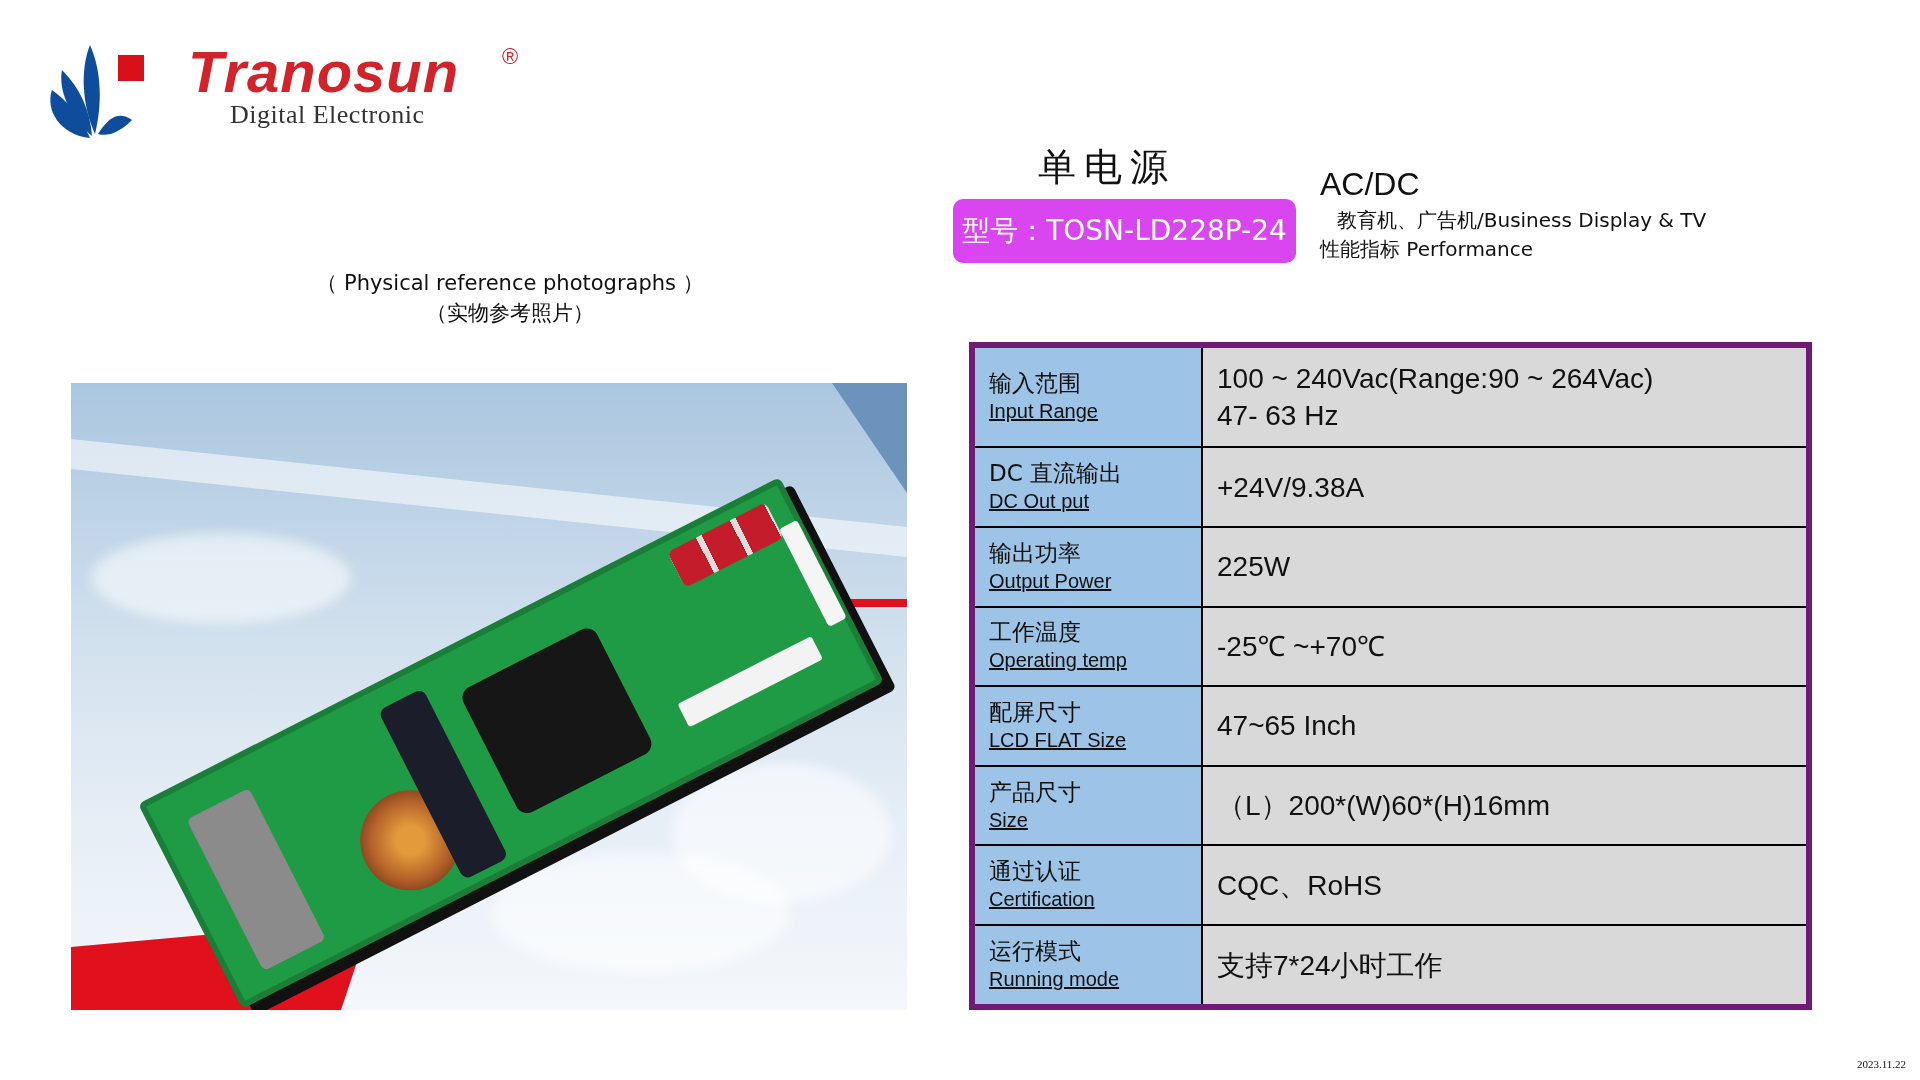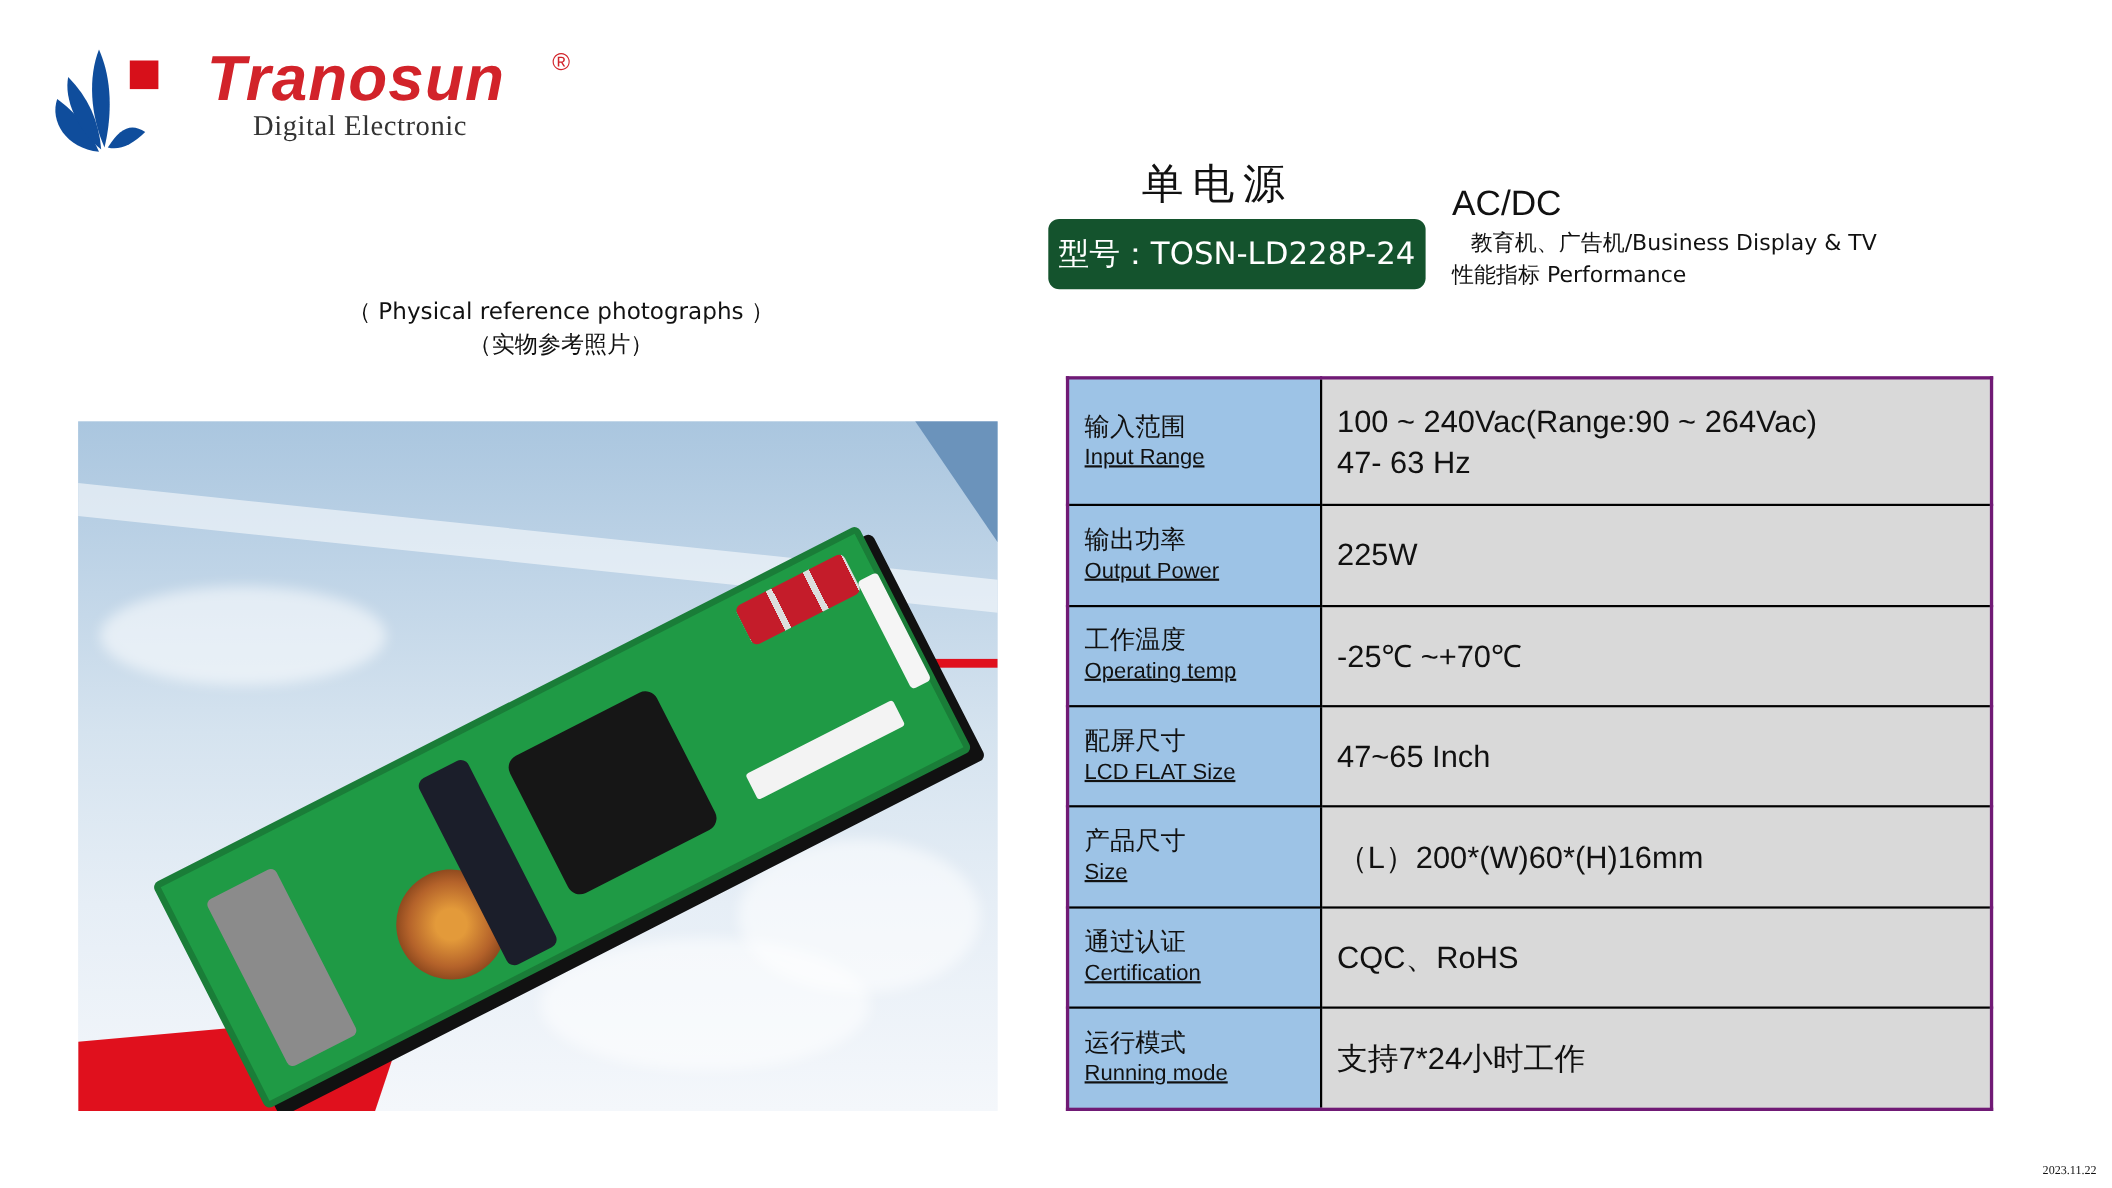--- a/index.html
+++ b/index.html
@@ -16,7 +16,7 @@
 
   
   .main-title { position: absolute; left: 1038px; top: 142px; font-size: 38px; letter-spacing: 8px; color: #111; }
-  .model-pill { position: absolute; left: 953px; top: 199px; width: 343px; height: 64px; background: #14532d; border-radius: 10px; color: #fff; font-size: 28px; display: flex; align-items: center; justify-content: center; font-family: "DejaVu Sans", sans-serif; }
+  .model-pill { position: absolute; left: 953px; top: 199px; width: 343px; height: 64px; background: #d946ef; border-radius: 10px; color: #fff; font-size: 28px; display: flex; align-items: center; justify-content: center; font-family: "DejaVu Sans", sans-serif; }
   .category { position: absolute; left: 1320px; top: 166px; font-family: "Liberation Sans", sans-serif; font-size: 32px; color: #111; }
   .application { position: absolute; left: 1320px; top: 207px; font-size: 20px; color: #111; margin-left: 17px; }
   .performance { position: absolute; left: 1320px; top: 236px; font-size: 20px; color: #111; }

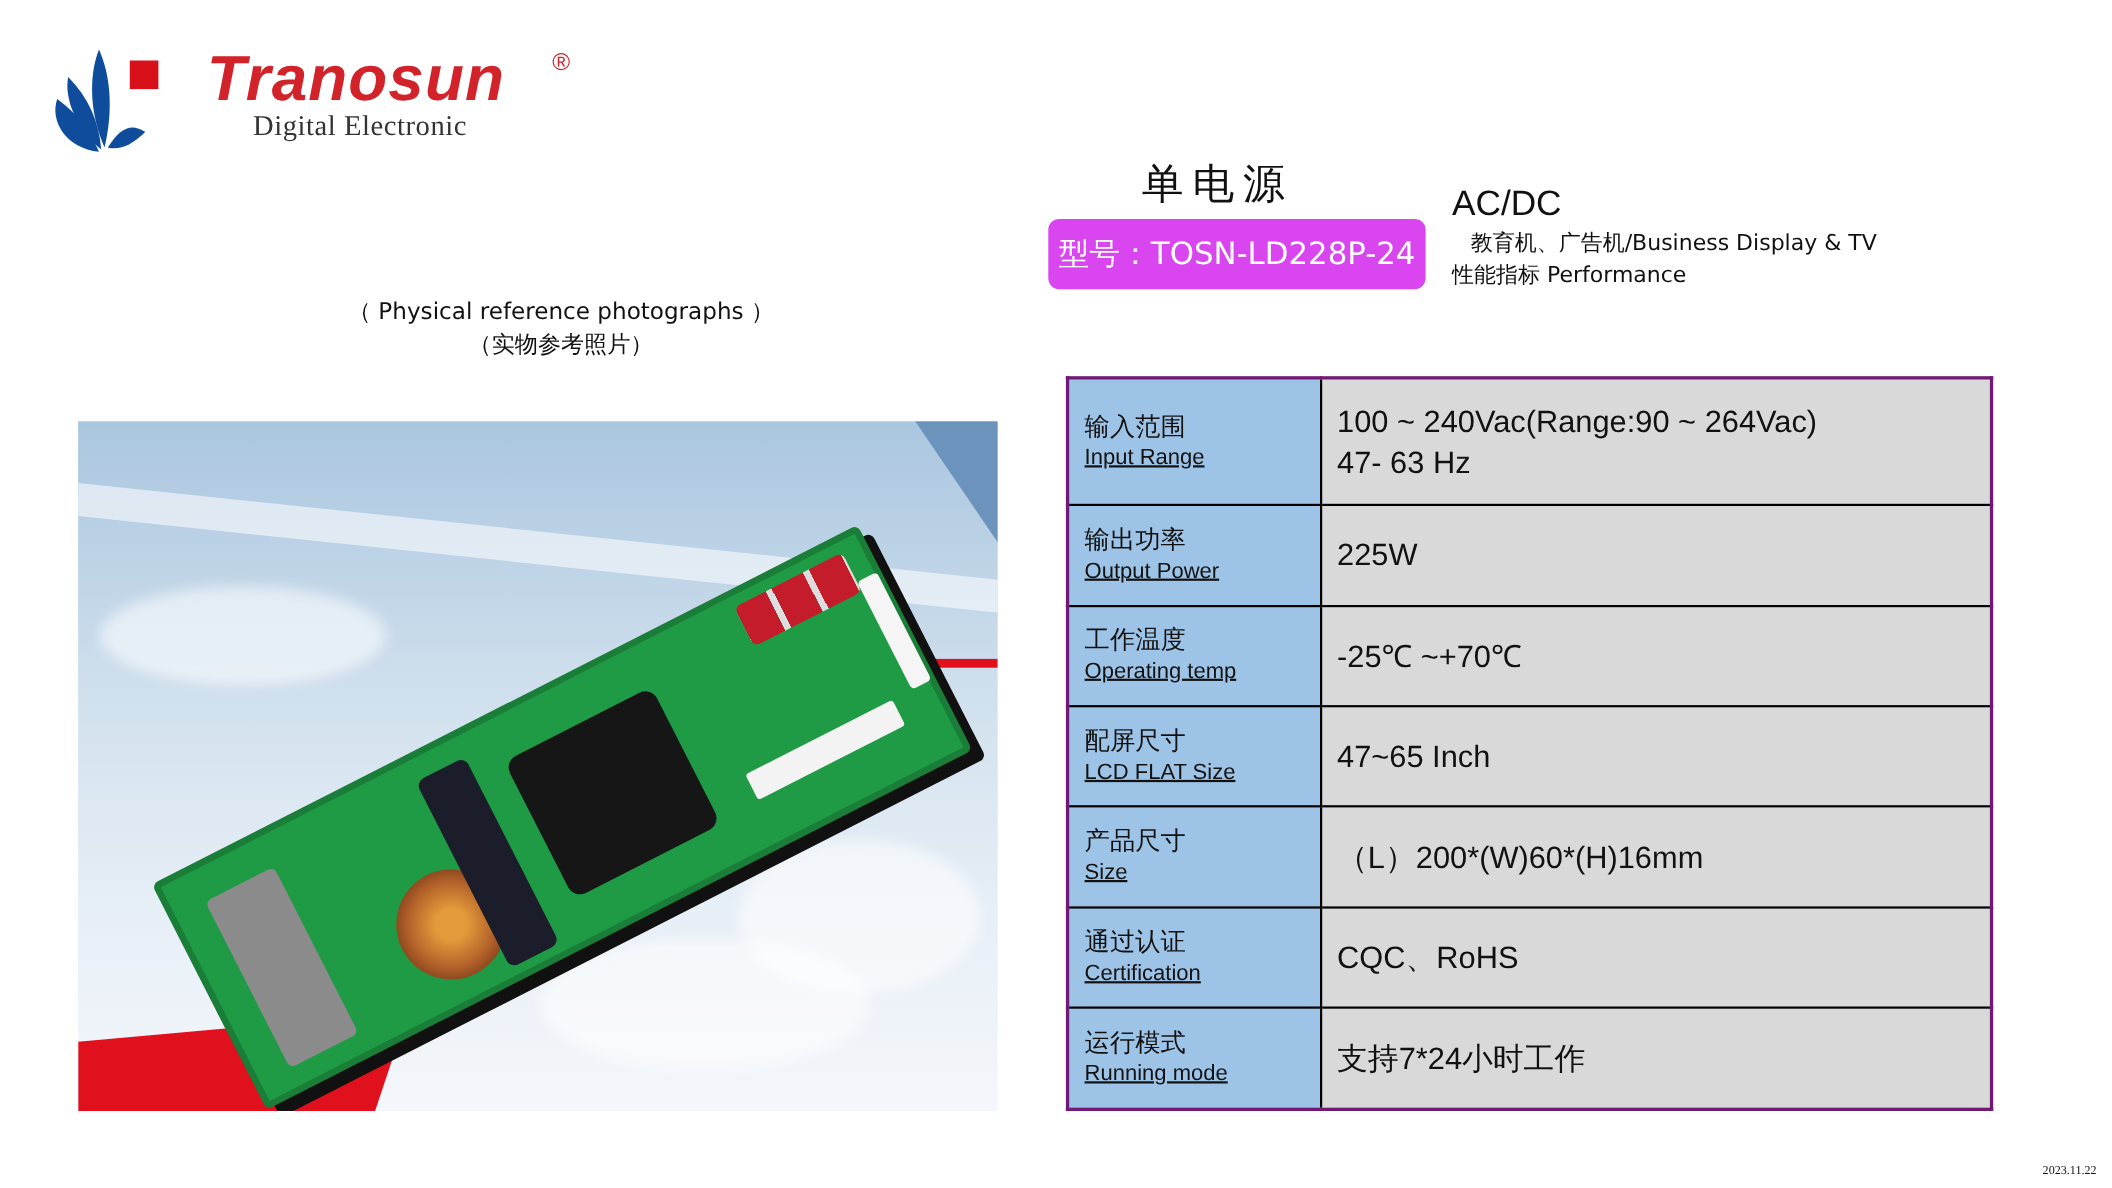--- a/index.html
+++ b/index.html
@@ -45,7 +45,7 @@
   .pcb .conn { left: 690px; top: 40px; width: 20px; height: 110px; background: #f5f5f5; }
 
   
-  .spec-table { position: absolute; left: 969px; top: 342px; width: 843px; height: 668px; border-collapse: collapse; border: 3px solid #701a75; }
+  .spec-table { position: absolute; left: 969px; top: 342px; width: 843px; height: 668px; border-collapse: collapse; border: 6px solid #701a75; }
   .spec-table td { border: 2px solid #000; vertical-align: middle; }
   .spec-table td.lbl { width: 230px; background: #9dc3e6; padding: 6px 14px; line-height: 28px; }
   .spec-table td.val { background: #d9d9d9; padding: 6px 14px; font-family: "Liberation Sans", sans-serif; font-size: 28px; line-height: 37px; color: #111; }

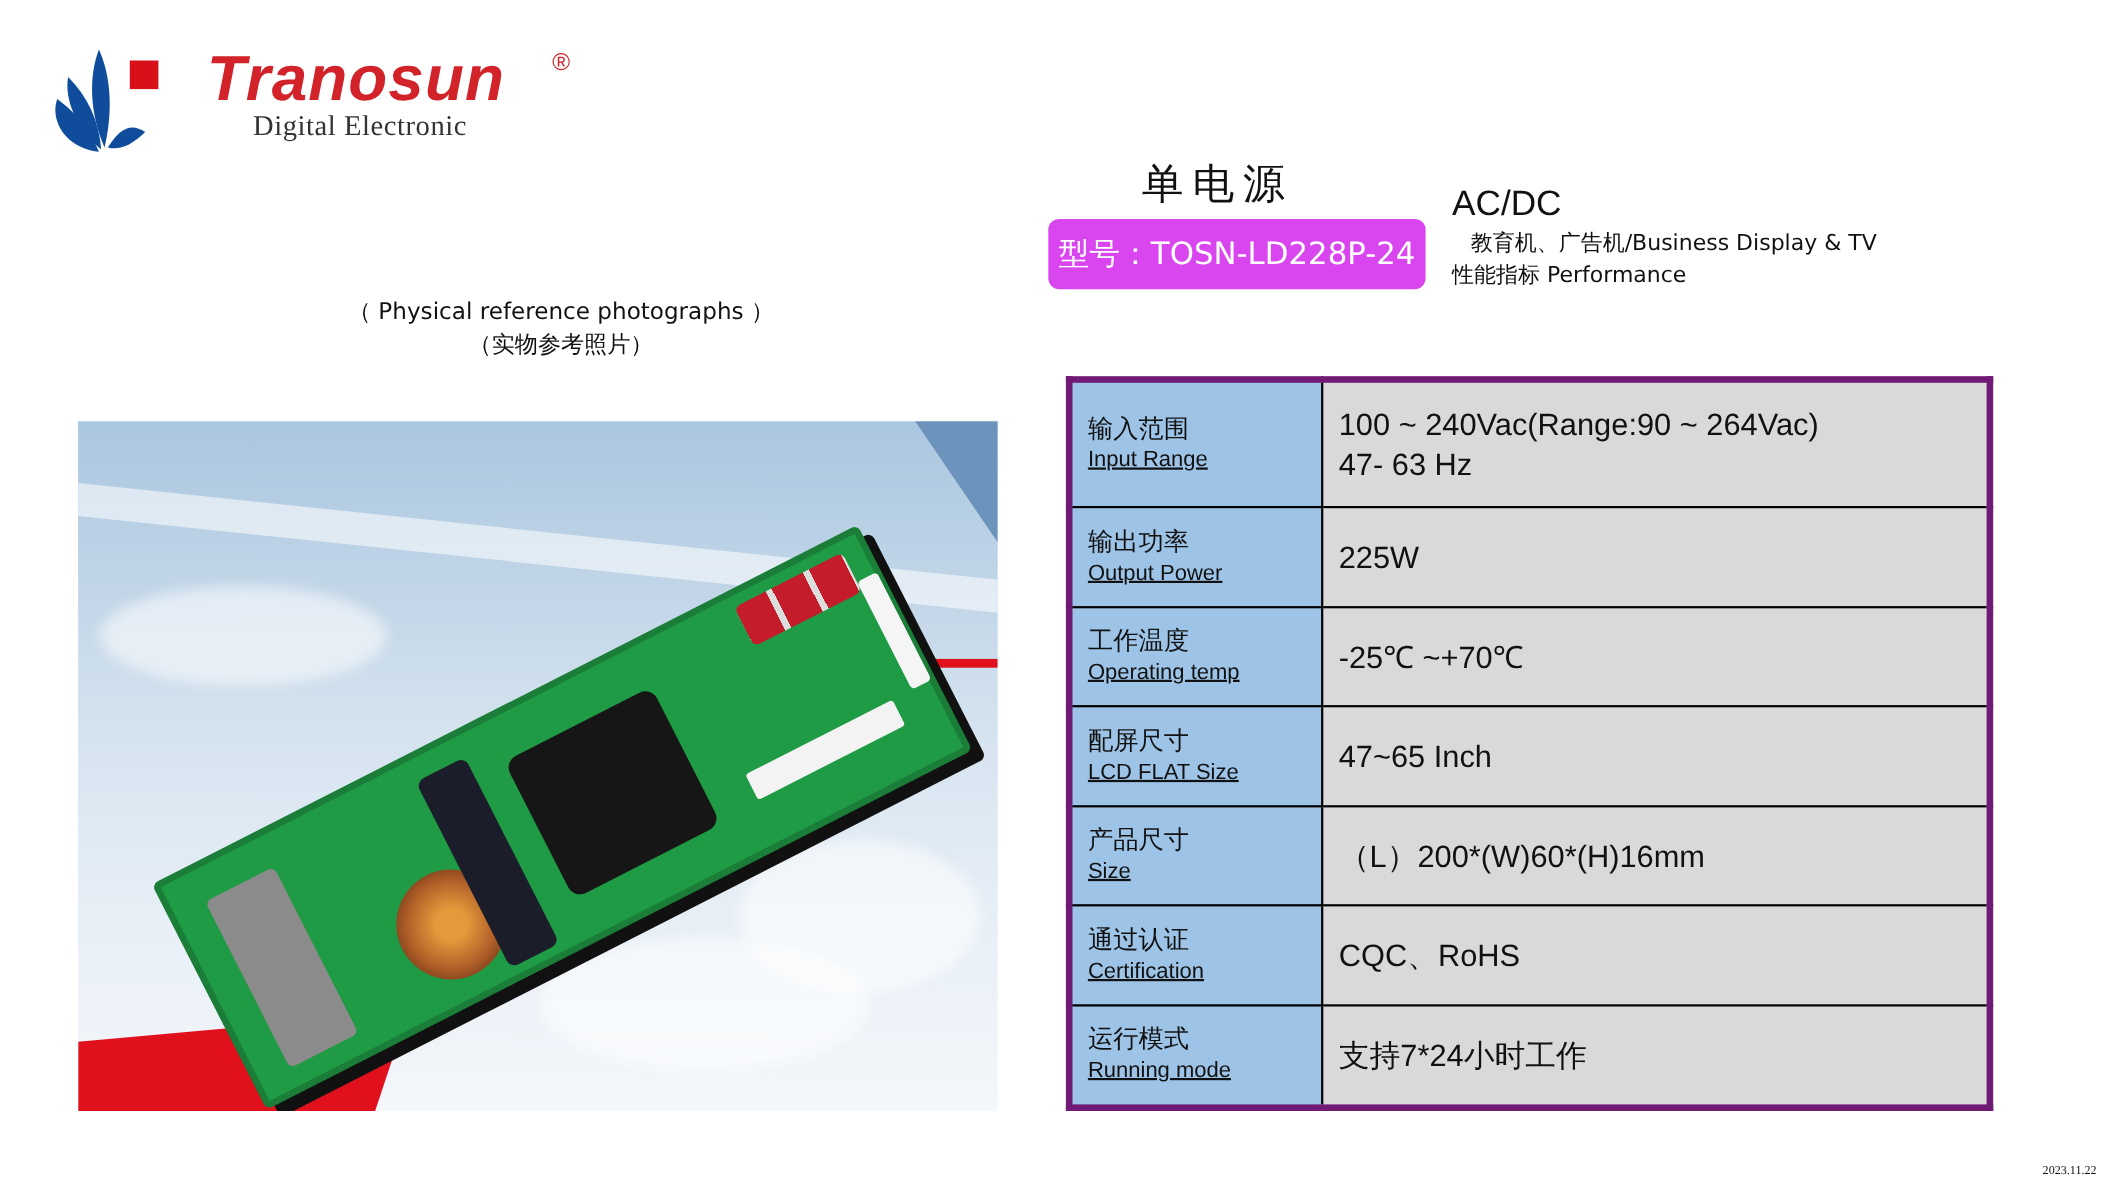--- a/index.html
+++ b/index.html
@@ -115,6 +115,15 @@
     </tr>
     <tr>
       <td class="lbl">
+          <span class="lbl-cn">DC 直流输出</span>
+          <span class="lbl-en">DC Out put</span>
+        </td>
+      <td class="val">
+          <span class="val-line">+24V/9.38A</span>
+        </td>
+    </tr>
+    <tr>
+      <td class="lbl">
           <span class="lbl-cn">输出功率</span>
           <span class="lbl-en">Output Power</span>
         </td>

